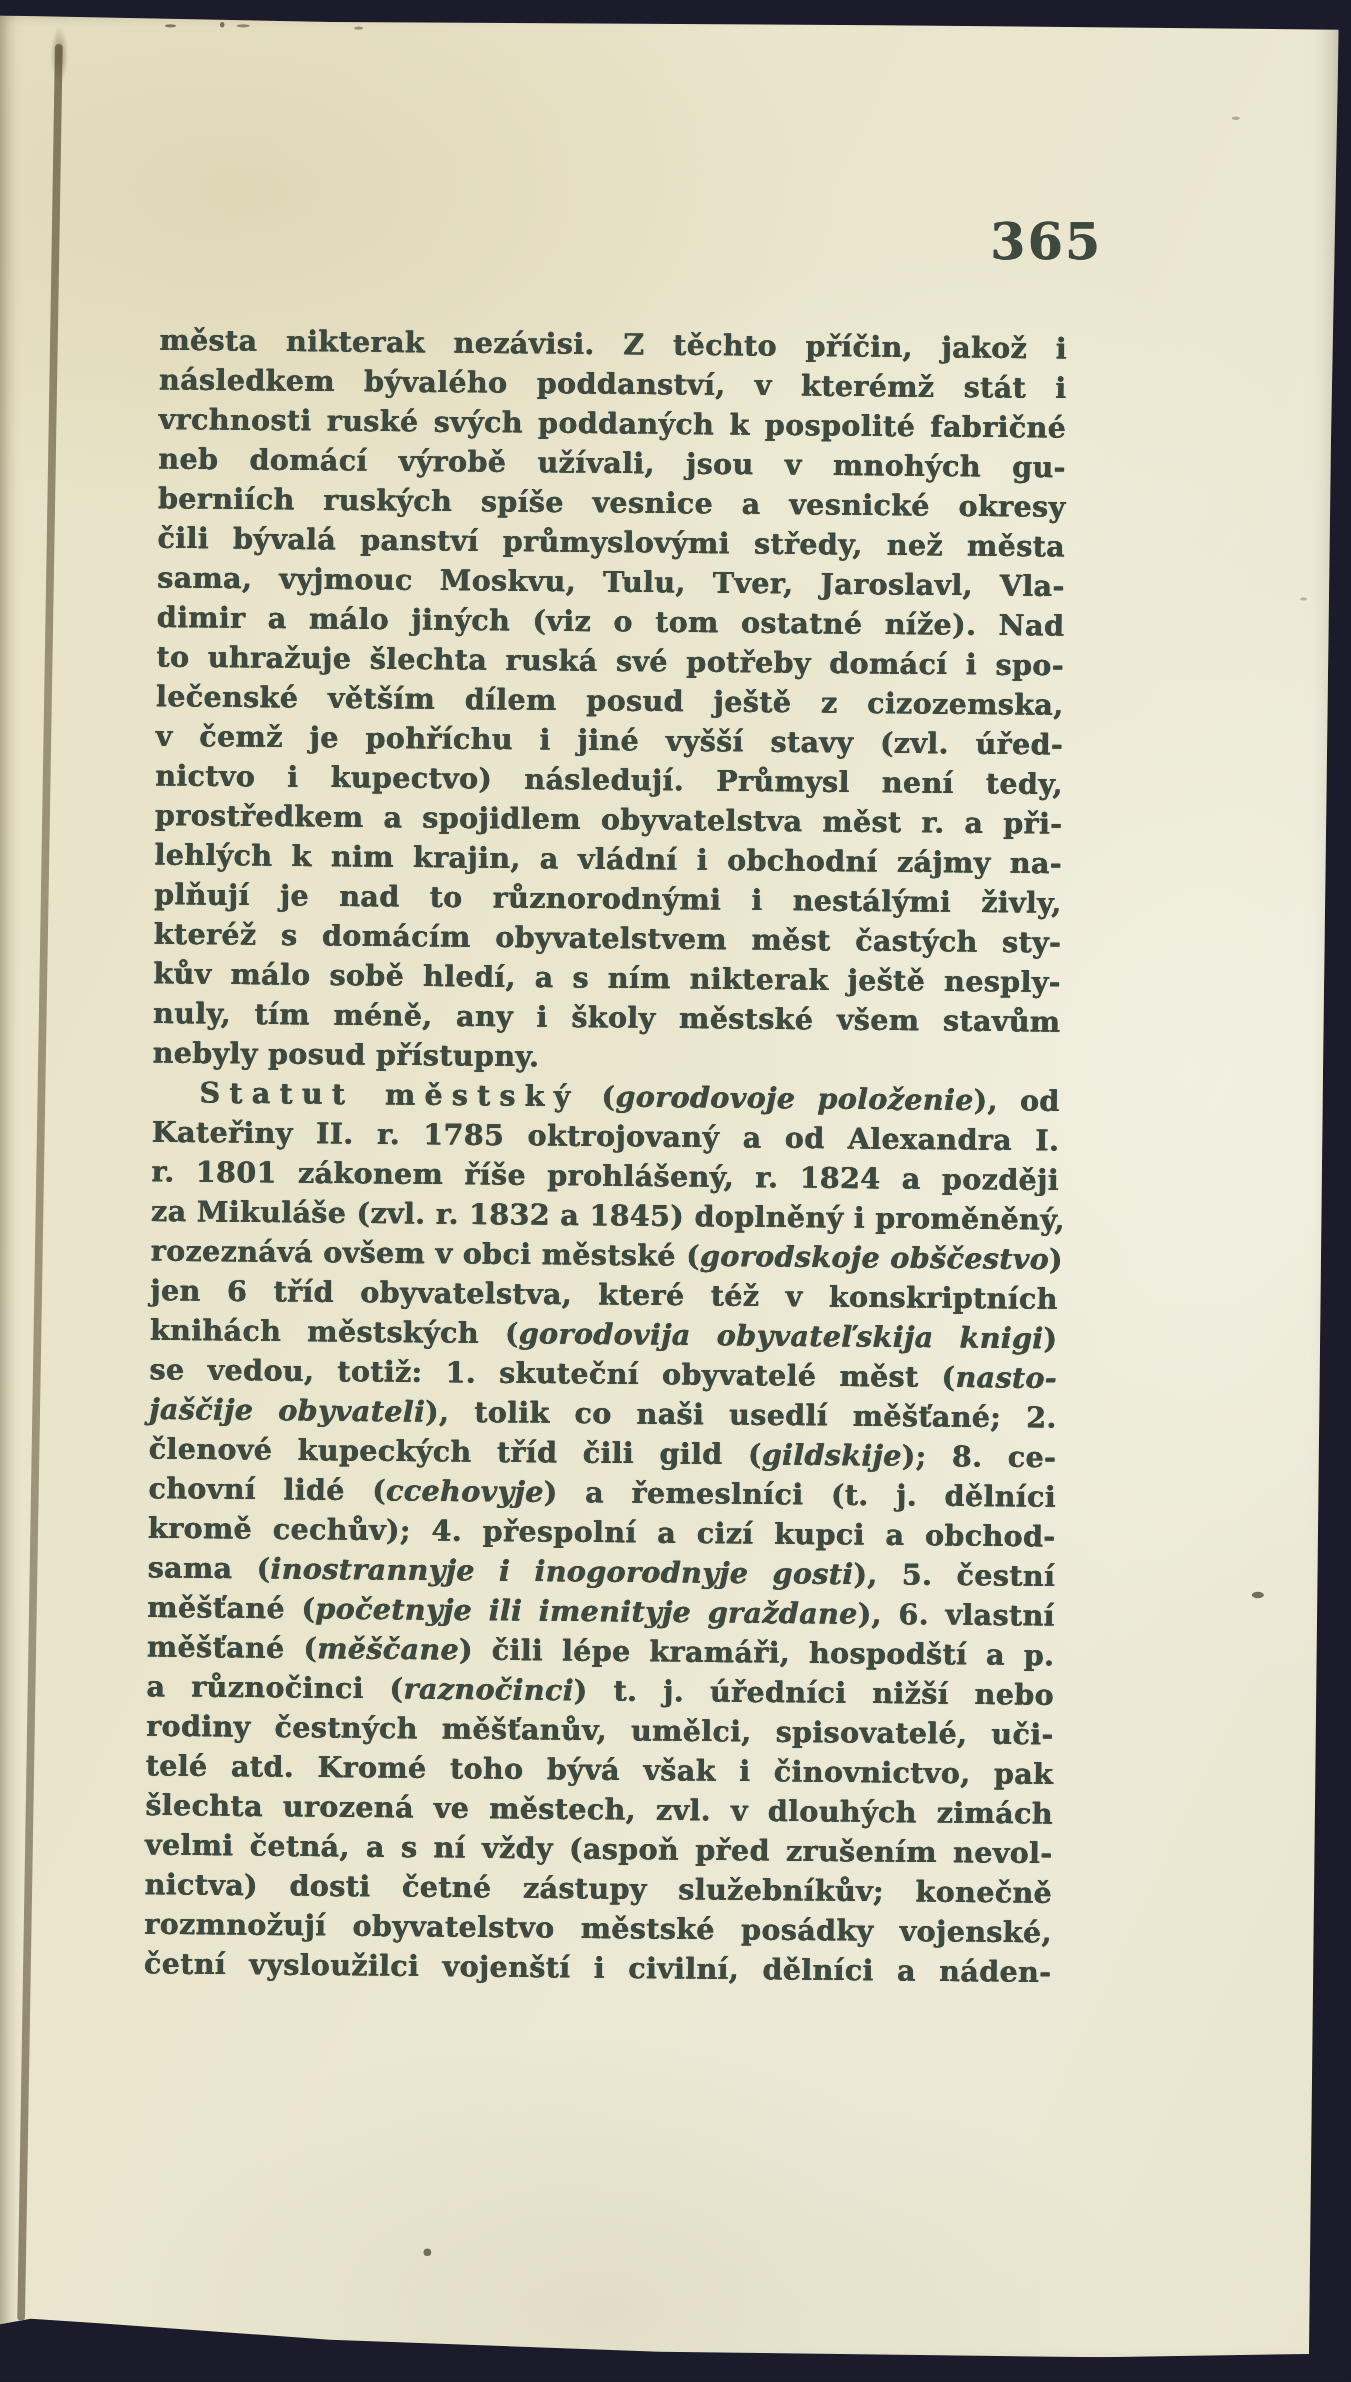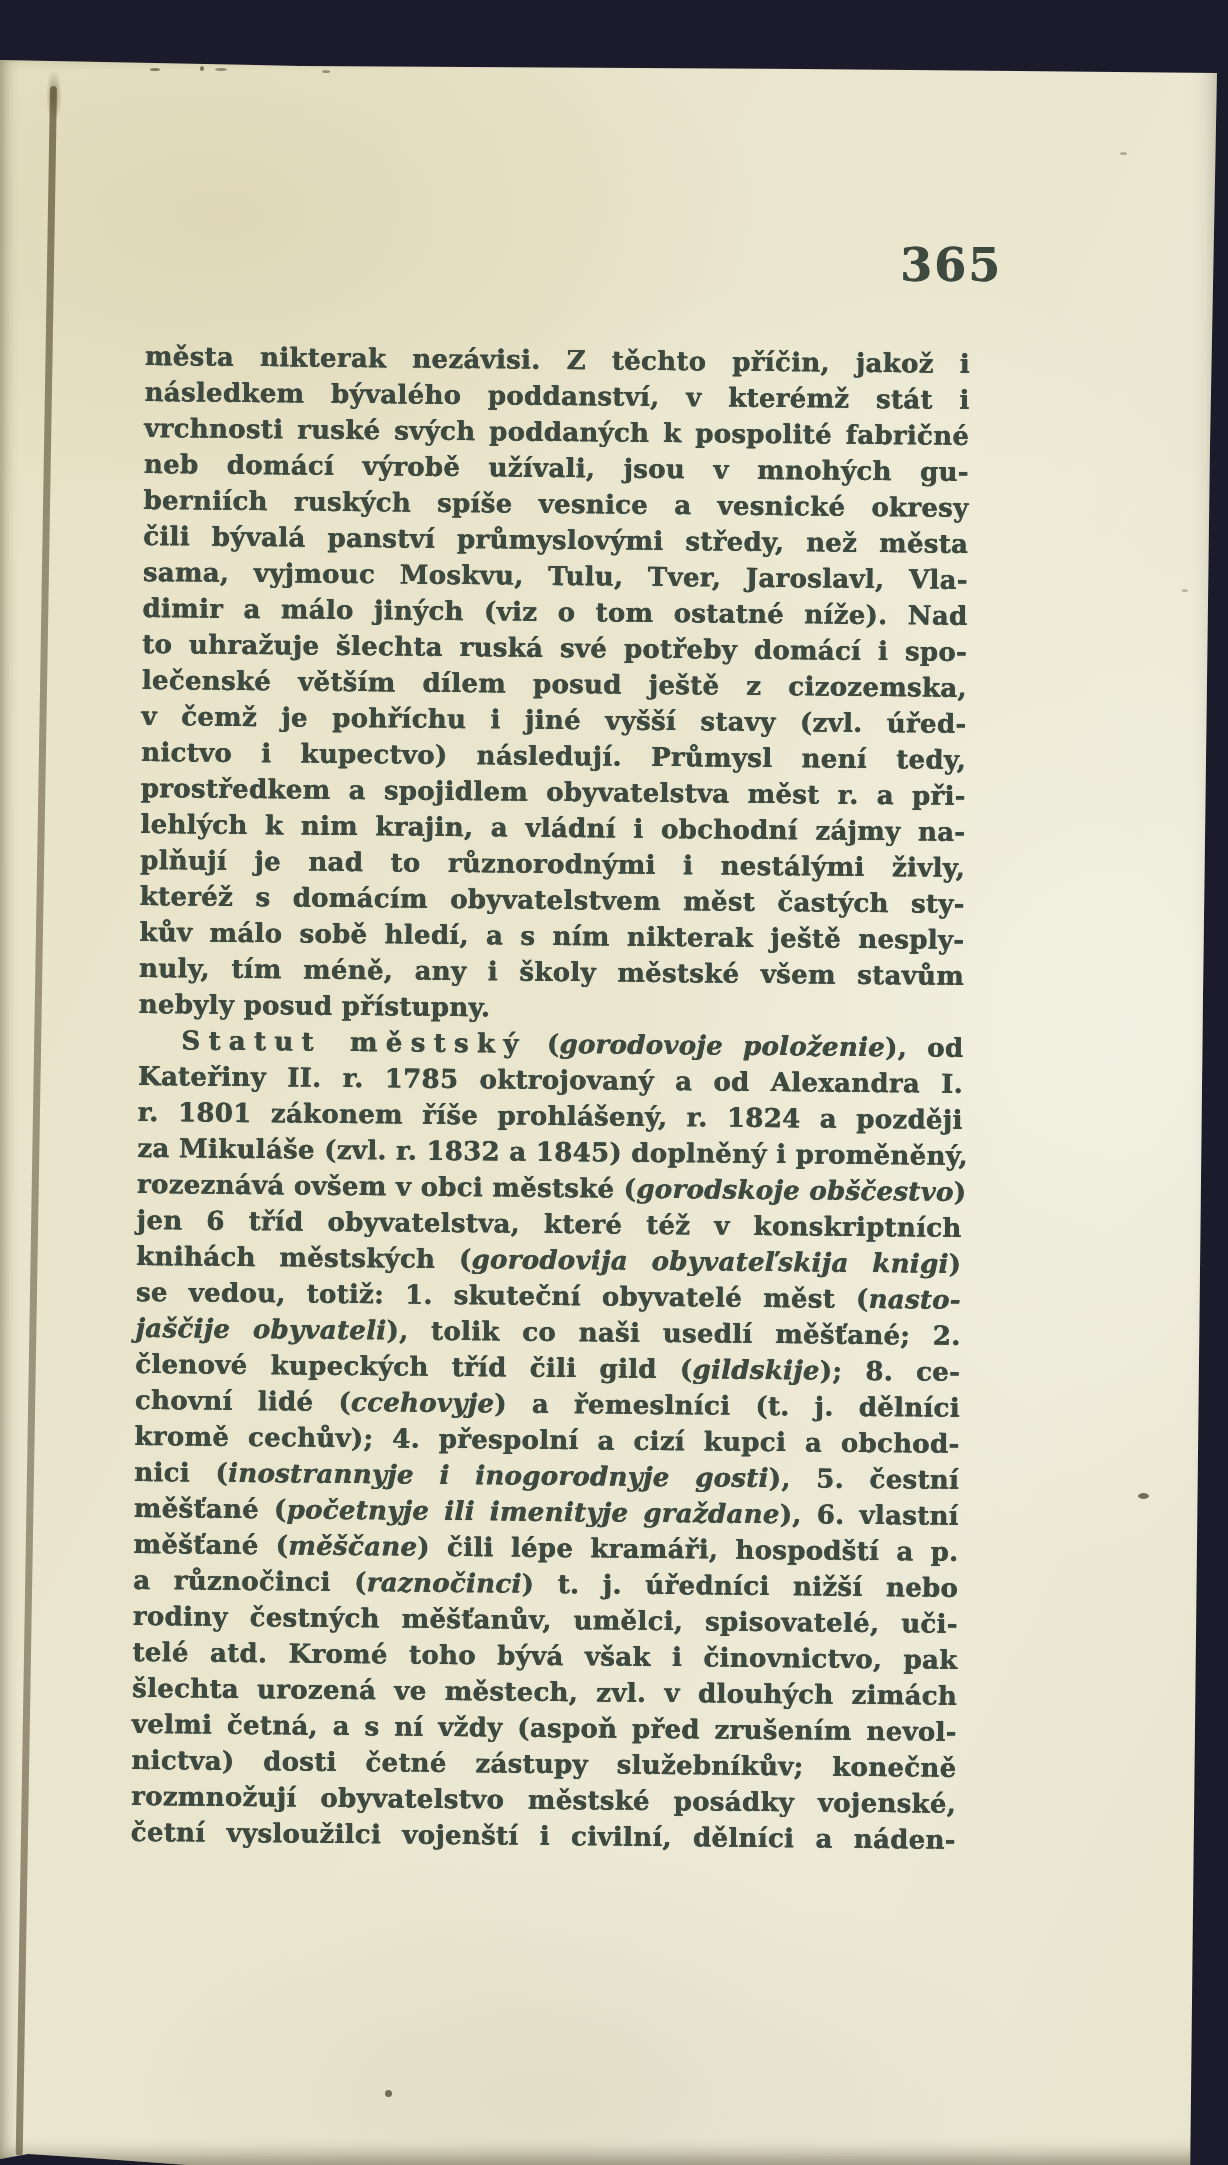--- a/index.html
+++ b/index.html
@@ -10,7 +10,7 @@
     position:relative;
     font-family:"DejaVu Serif","Liberation Serif",serif;
   }
-  .scene{position:absolute;inset:0;margin-top:46px;}
+  .scene{position:absolute;inset:0;}
   
   .paper{
     position:absolute;inset:0;

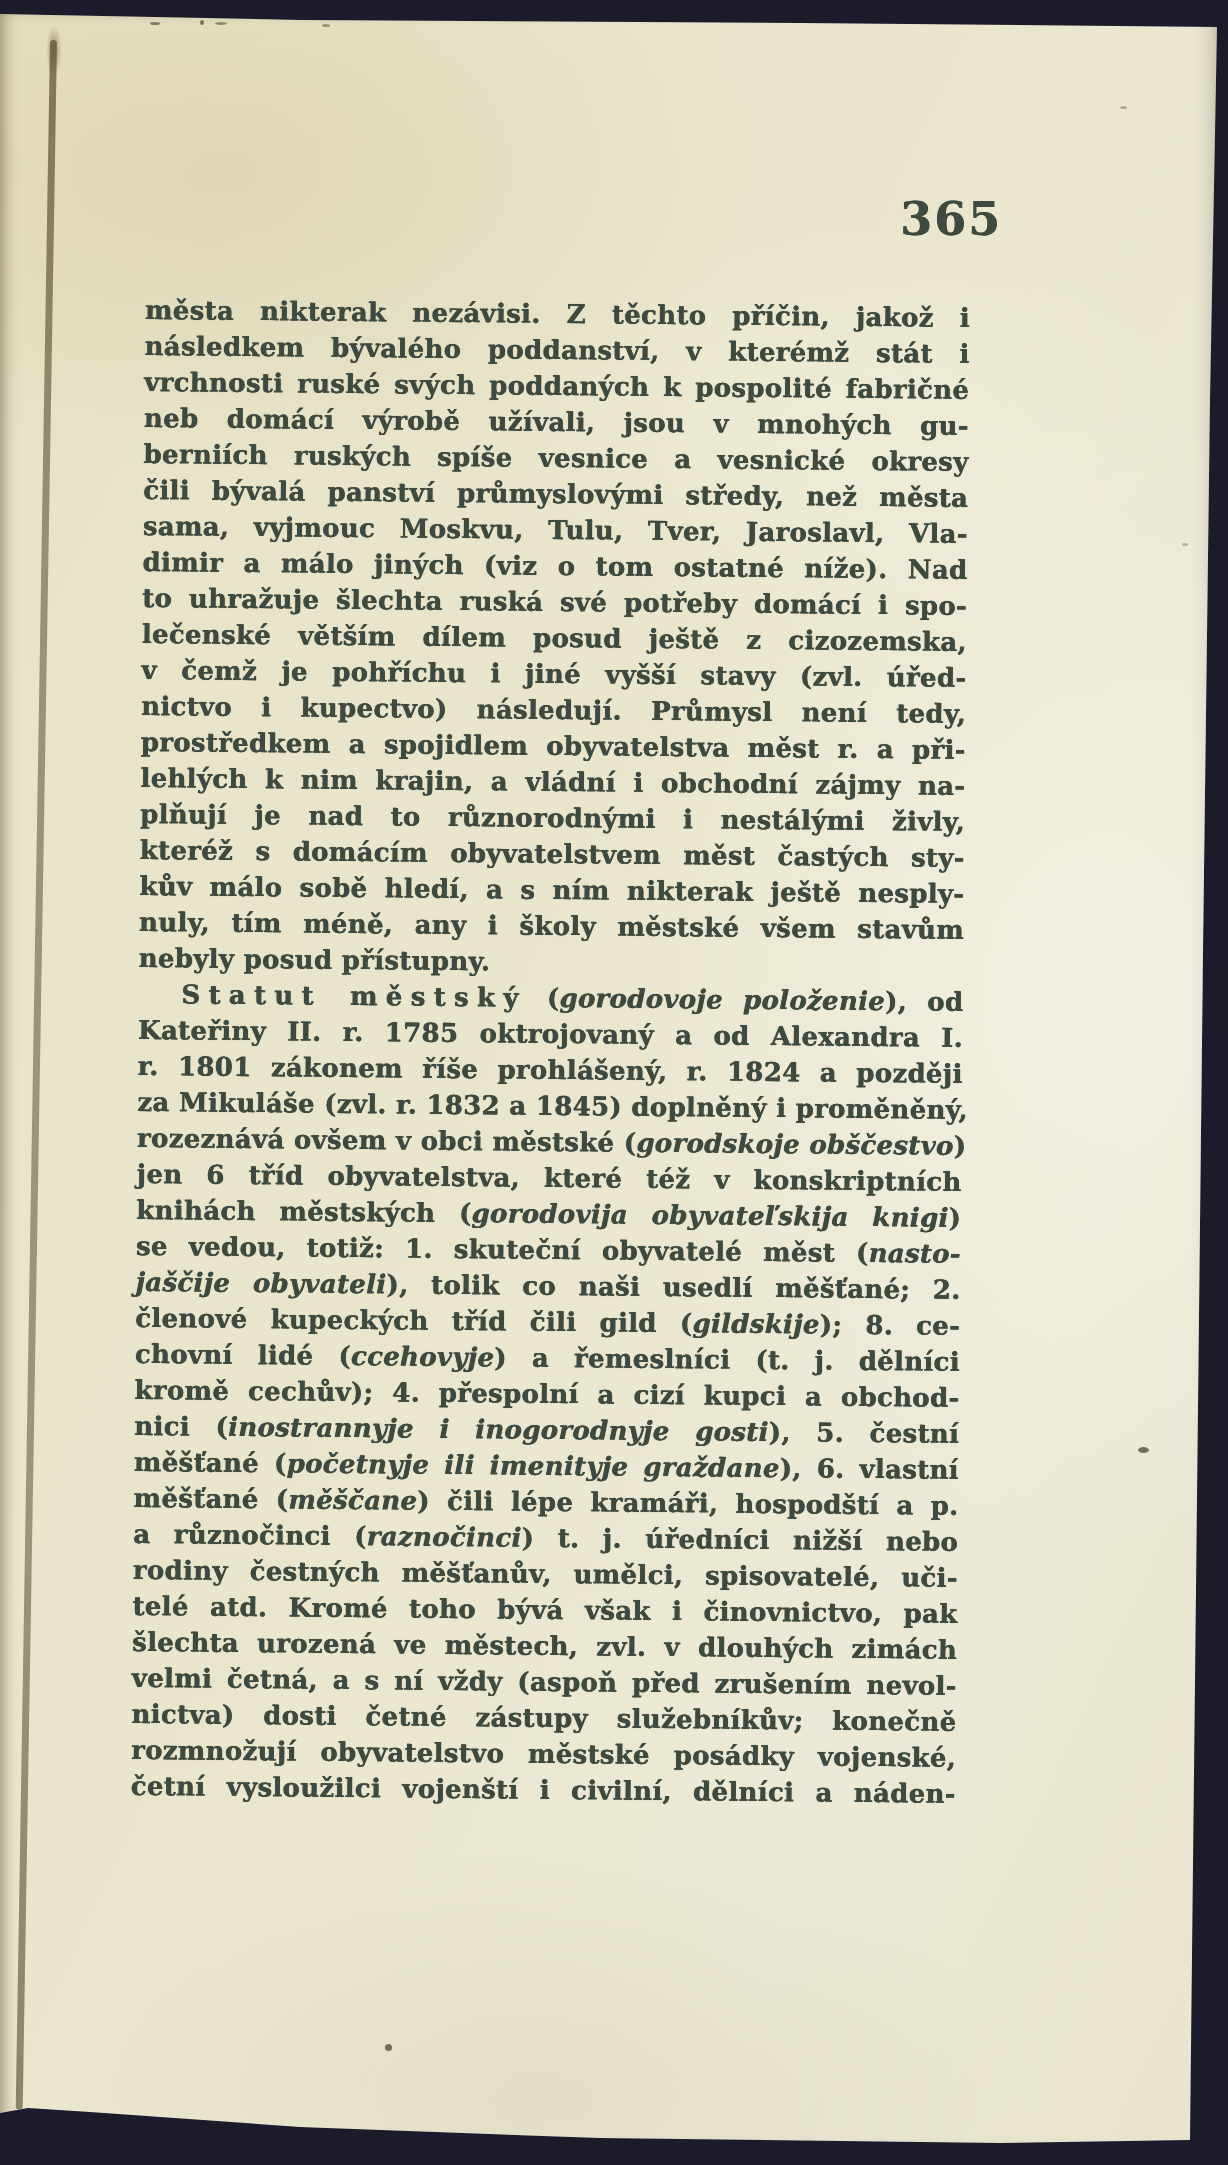--- a/index.html
+++ b/index.html
@@ -119,7 +119,7 @@
         <div class="line"><span>členové kupeckých tříd čili gild (</span><span class="it">gildskije</span><span>); 8. ce-</span></div>
         <div class="line"><span>chovní lidé (</span><span class="it">ccehovyje</span><span>) a řemeslníci (t. j. dělníci</span></div>
         <div class="line"><span>kromě cechův); 4. přespolní a cizí kupci a obchod-</span></div>
-        <div class="line"><span>nici (</span><span class="it">inostrannyje i inogorodnyje gosti</span><span>), 5. čestní</span></div>
+        <div class="line"><span>sama (</span><span class="it">inostrannyje i inogorodnyje gosti</span><span>), 5. čestní</span></div>
         <div class="line"><span>měšťané (</span><span class="it">početnyje ili imenityje graždane</span><span>), 6. vlastní</span></div>
         <div class="line"><span>měšťané (</span><span class="it">měščane</span><span>) čili lépe kramáři, hospodští a p.</span></div>
         <div class="line"><span>a různočinci (</span><span class="it">raznočinci</span><span>) t. j. úředníci nižší nebo</span></div>

